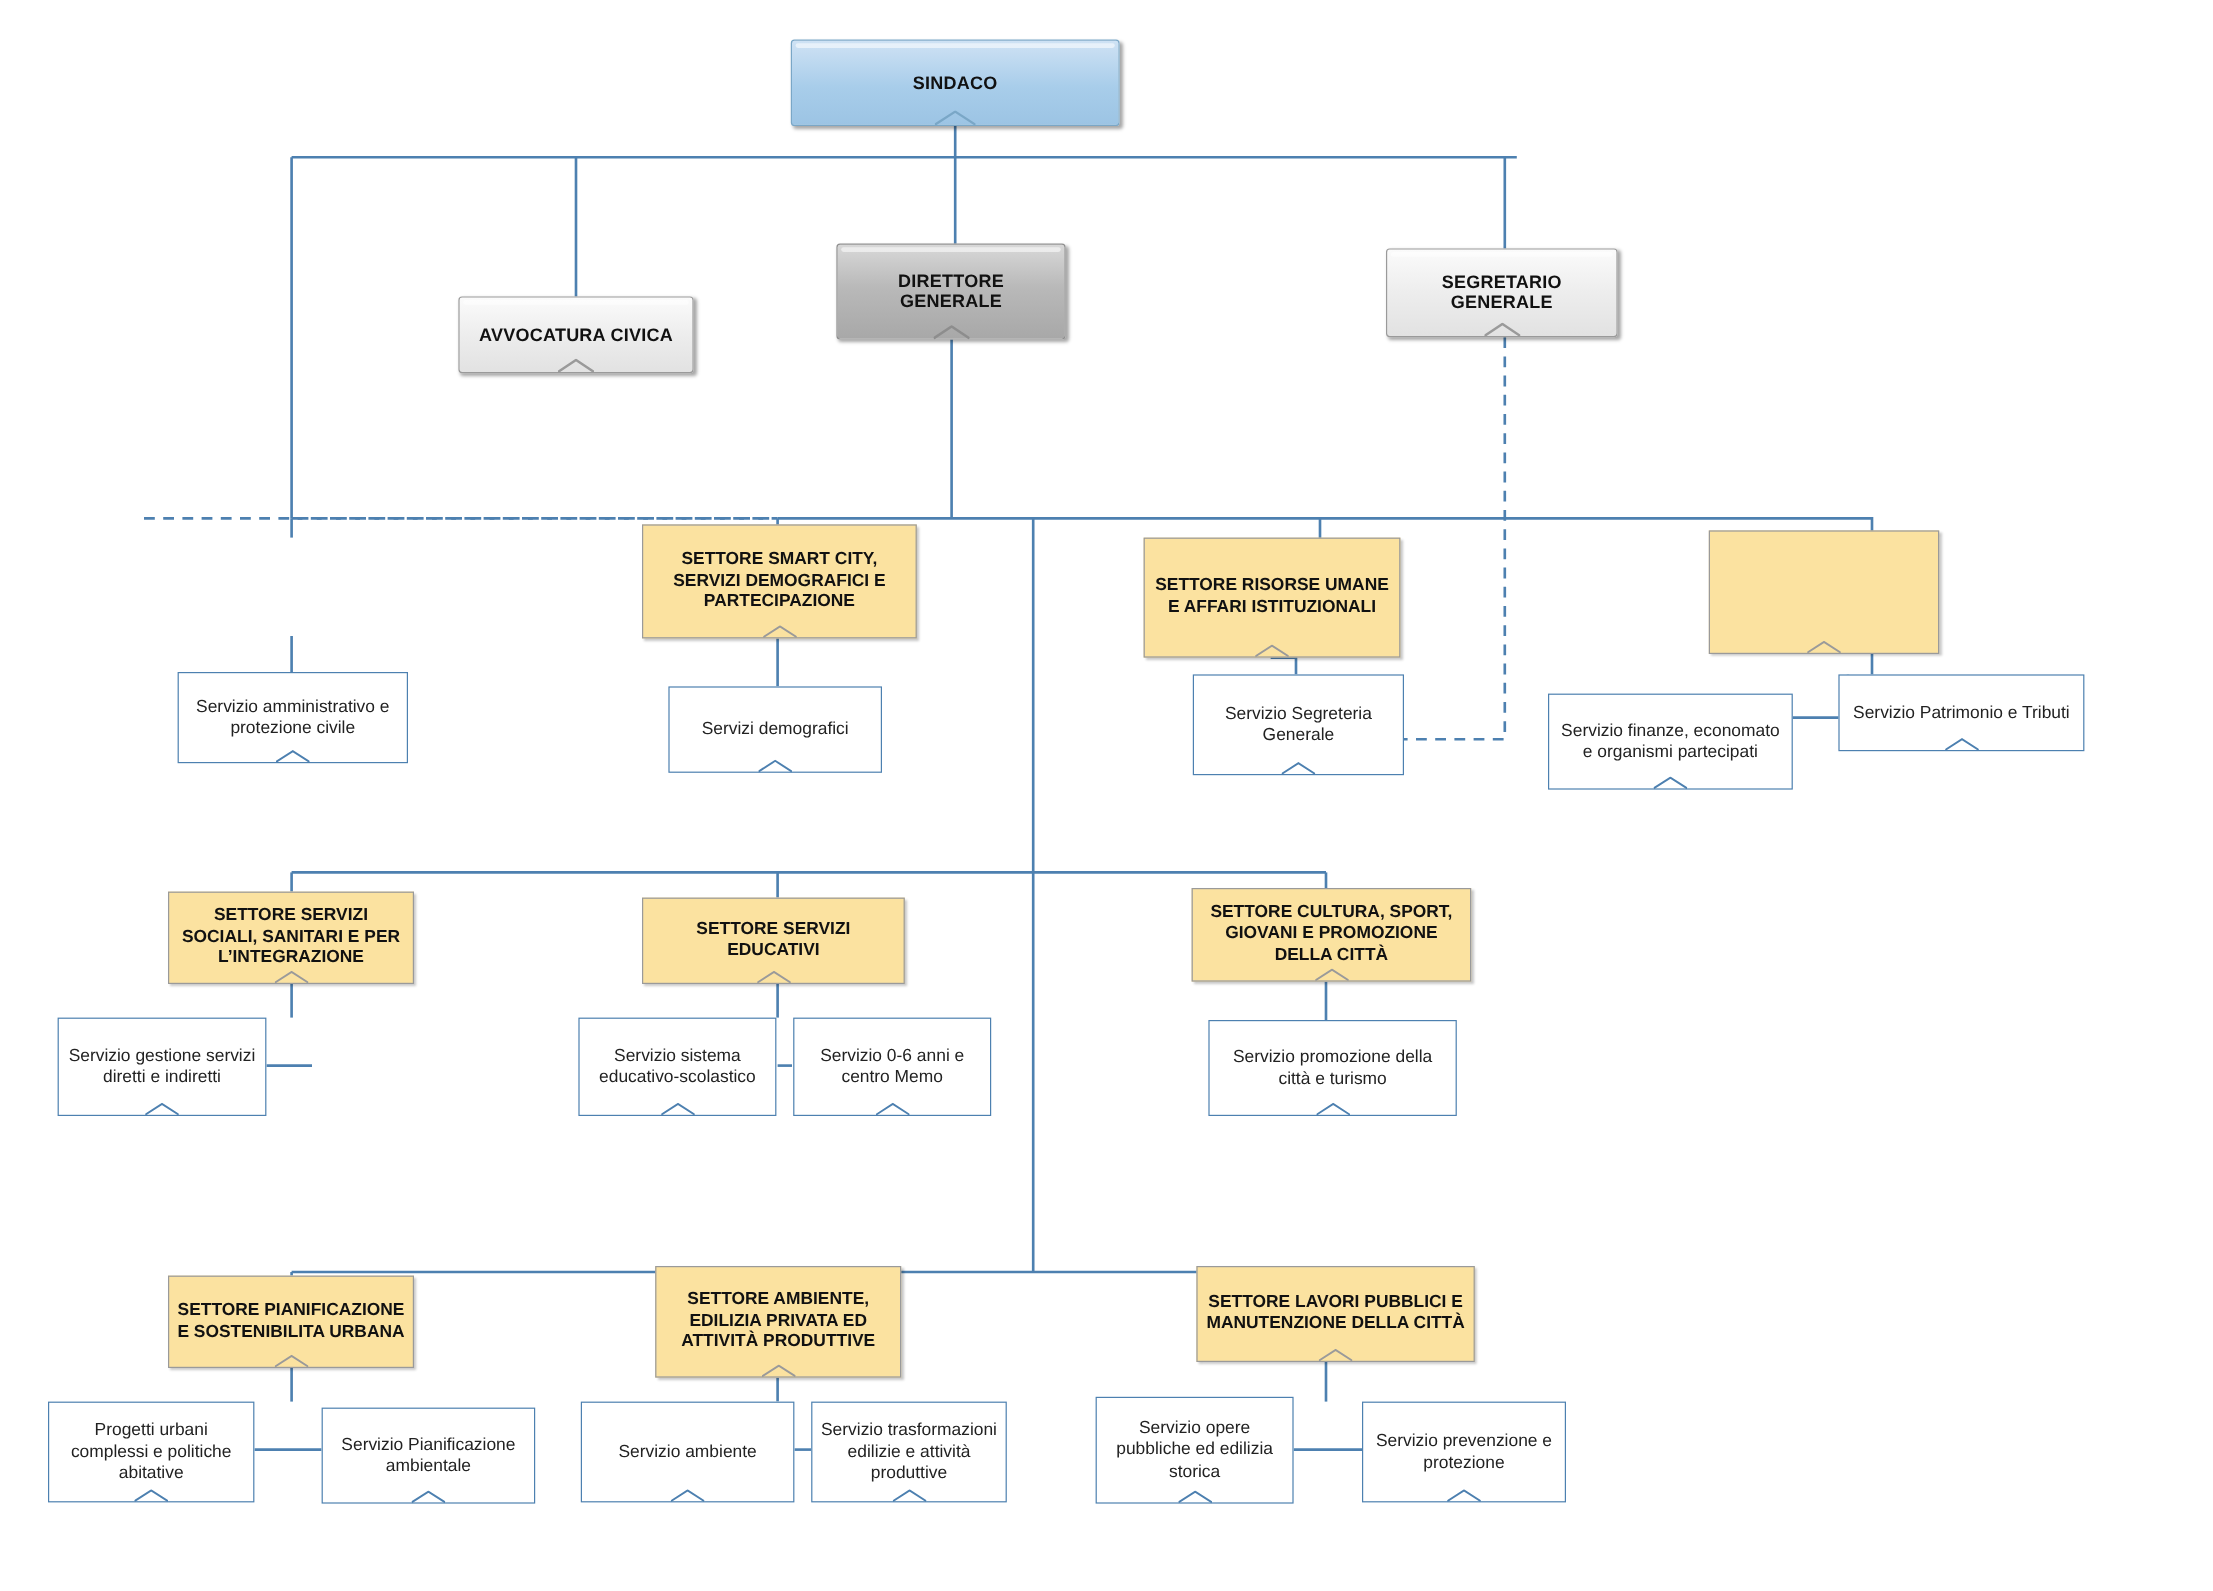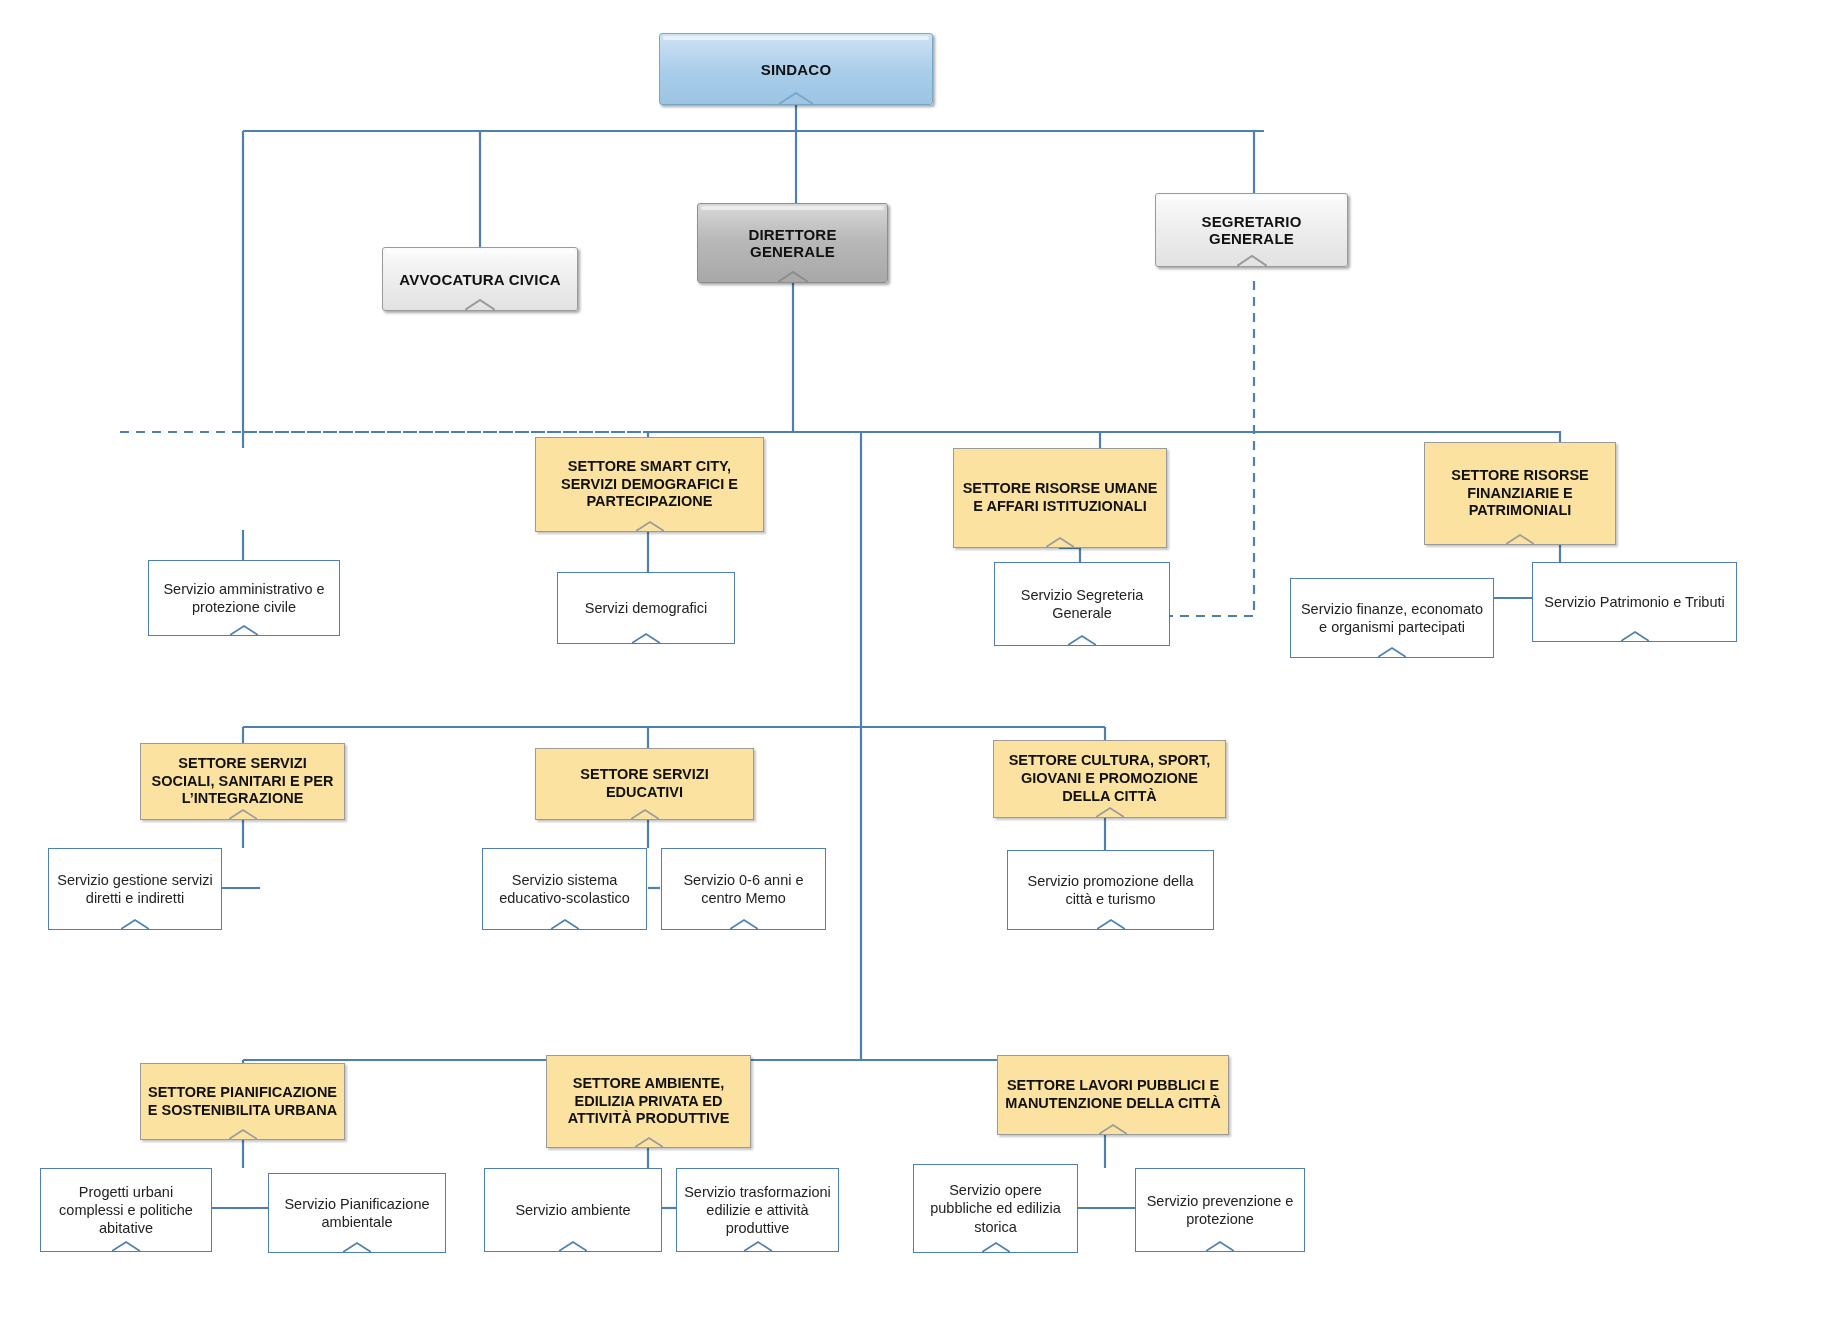--- a/index.html
+++ b/index.html
@@ -127,7 +127,7 @@
     </svg>
   </div>
 
-  <div class="node top3d grey-light" style="left:1155px;top:193px;width:193px;height:74px;">
+  <div class="node top3d grey-light" style="left:1155px;top:207px;width:193px;height:74px;">
     <span class="lbl">SEGRETARIO GENERALE</span>
     <svg class="notch" width="30" height="12" viewBox="0 0 30 12">
       <path d="M0 11 L15 1 L30 11" fill="none" stroke="#9a9a9a" stroke-width="2"></path>

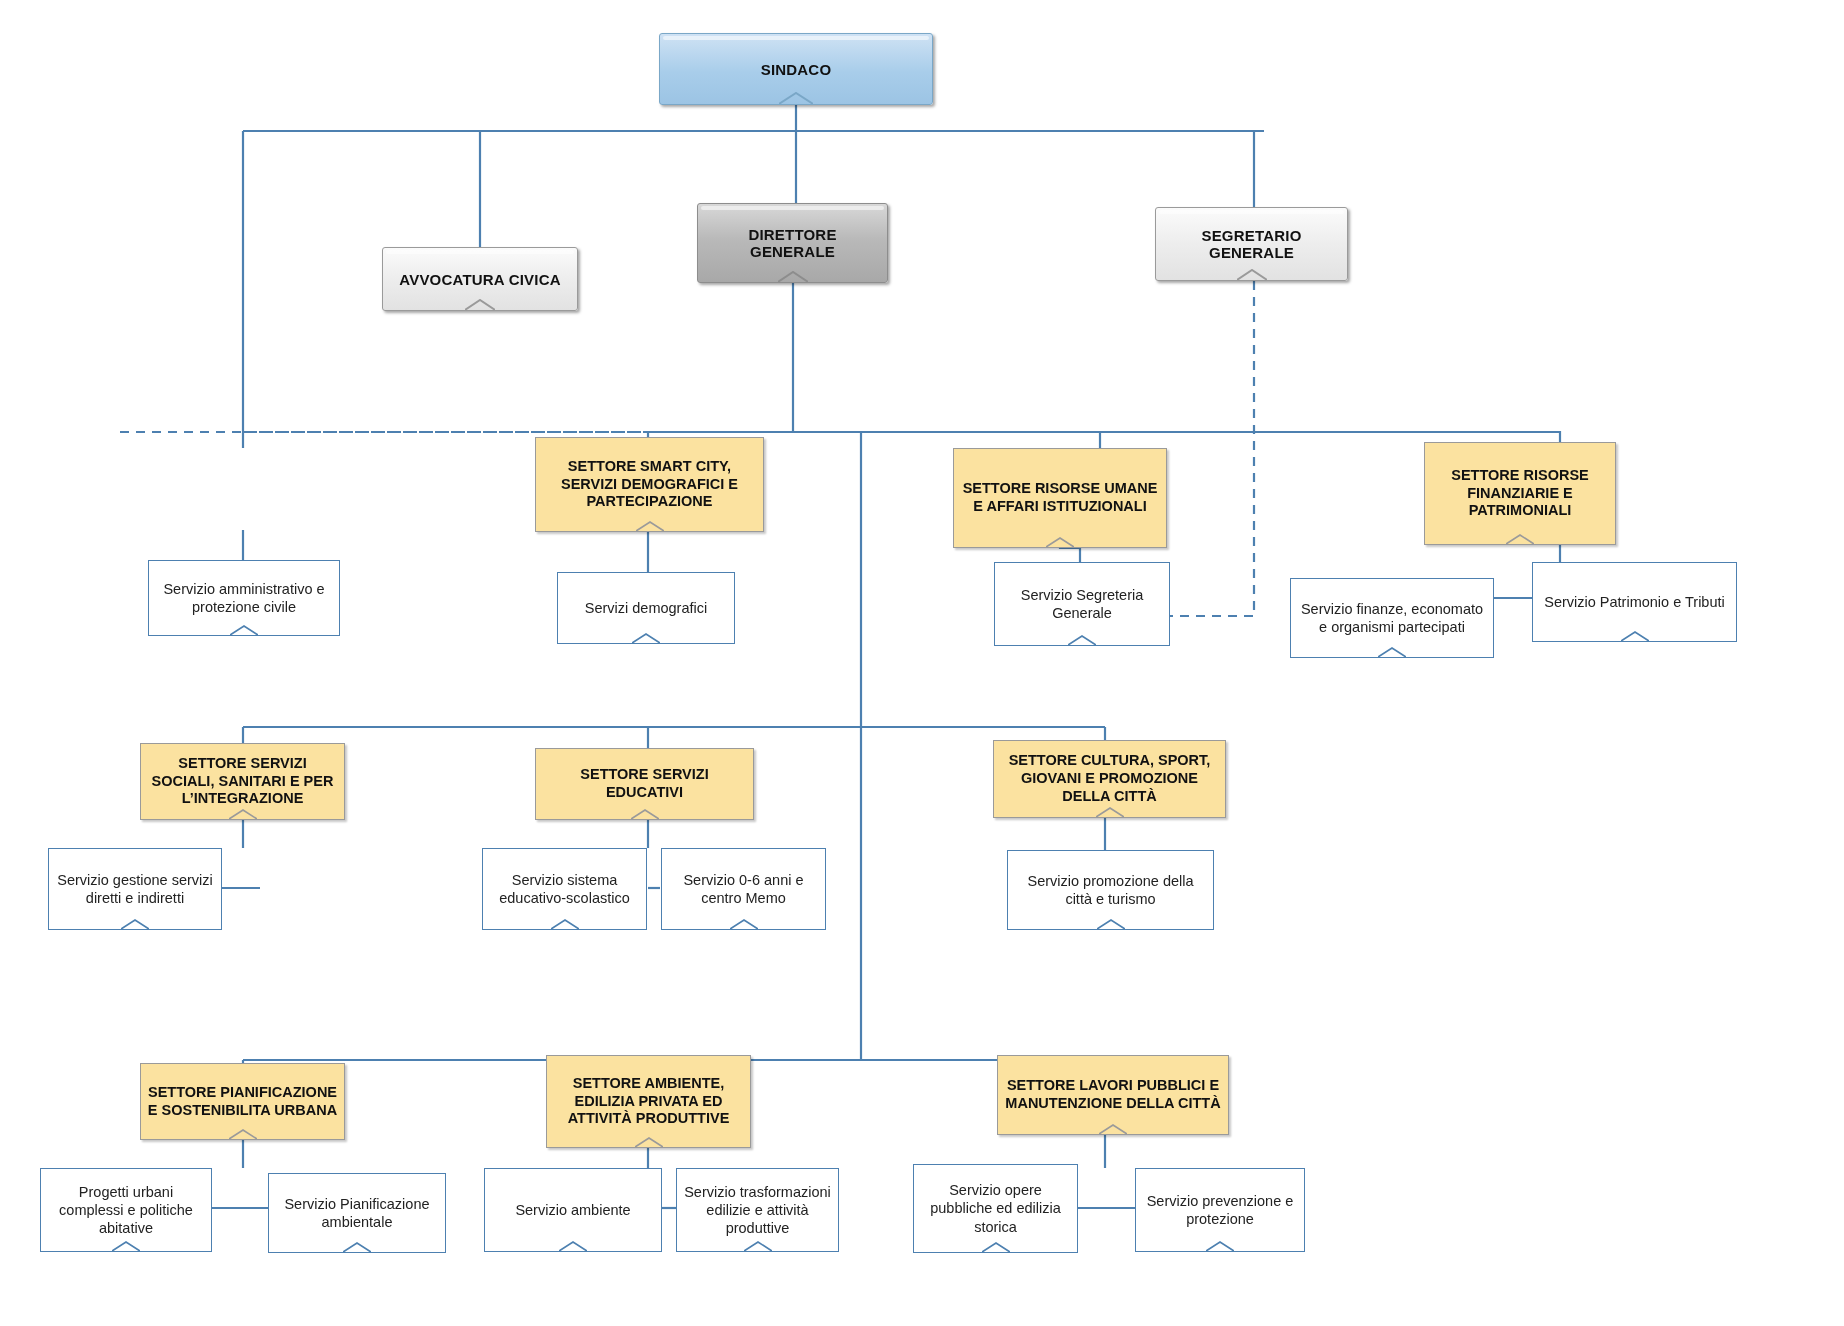--- a/index.html
+++ b/index.html
@@ -150,7 +150,6 @@
   </div>
 
   <div class="node sector" style="left:1424px;top:442px;width:192px;height:103px;">
-    <span class="lbl">SETTORE RISORSE FINANZIARIE E PATRIMONIALI</span>
     <svg class="notch" width="28" height="11" viewBox="0 0 28 11">
       <path d="M0 10 L14 1 L28 10" fill="none" stroke="#9a9a9a" stroke-width="1.6"></path>
     </svg>

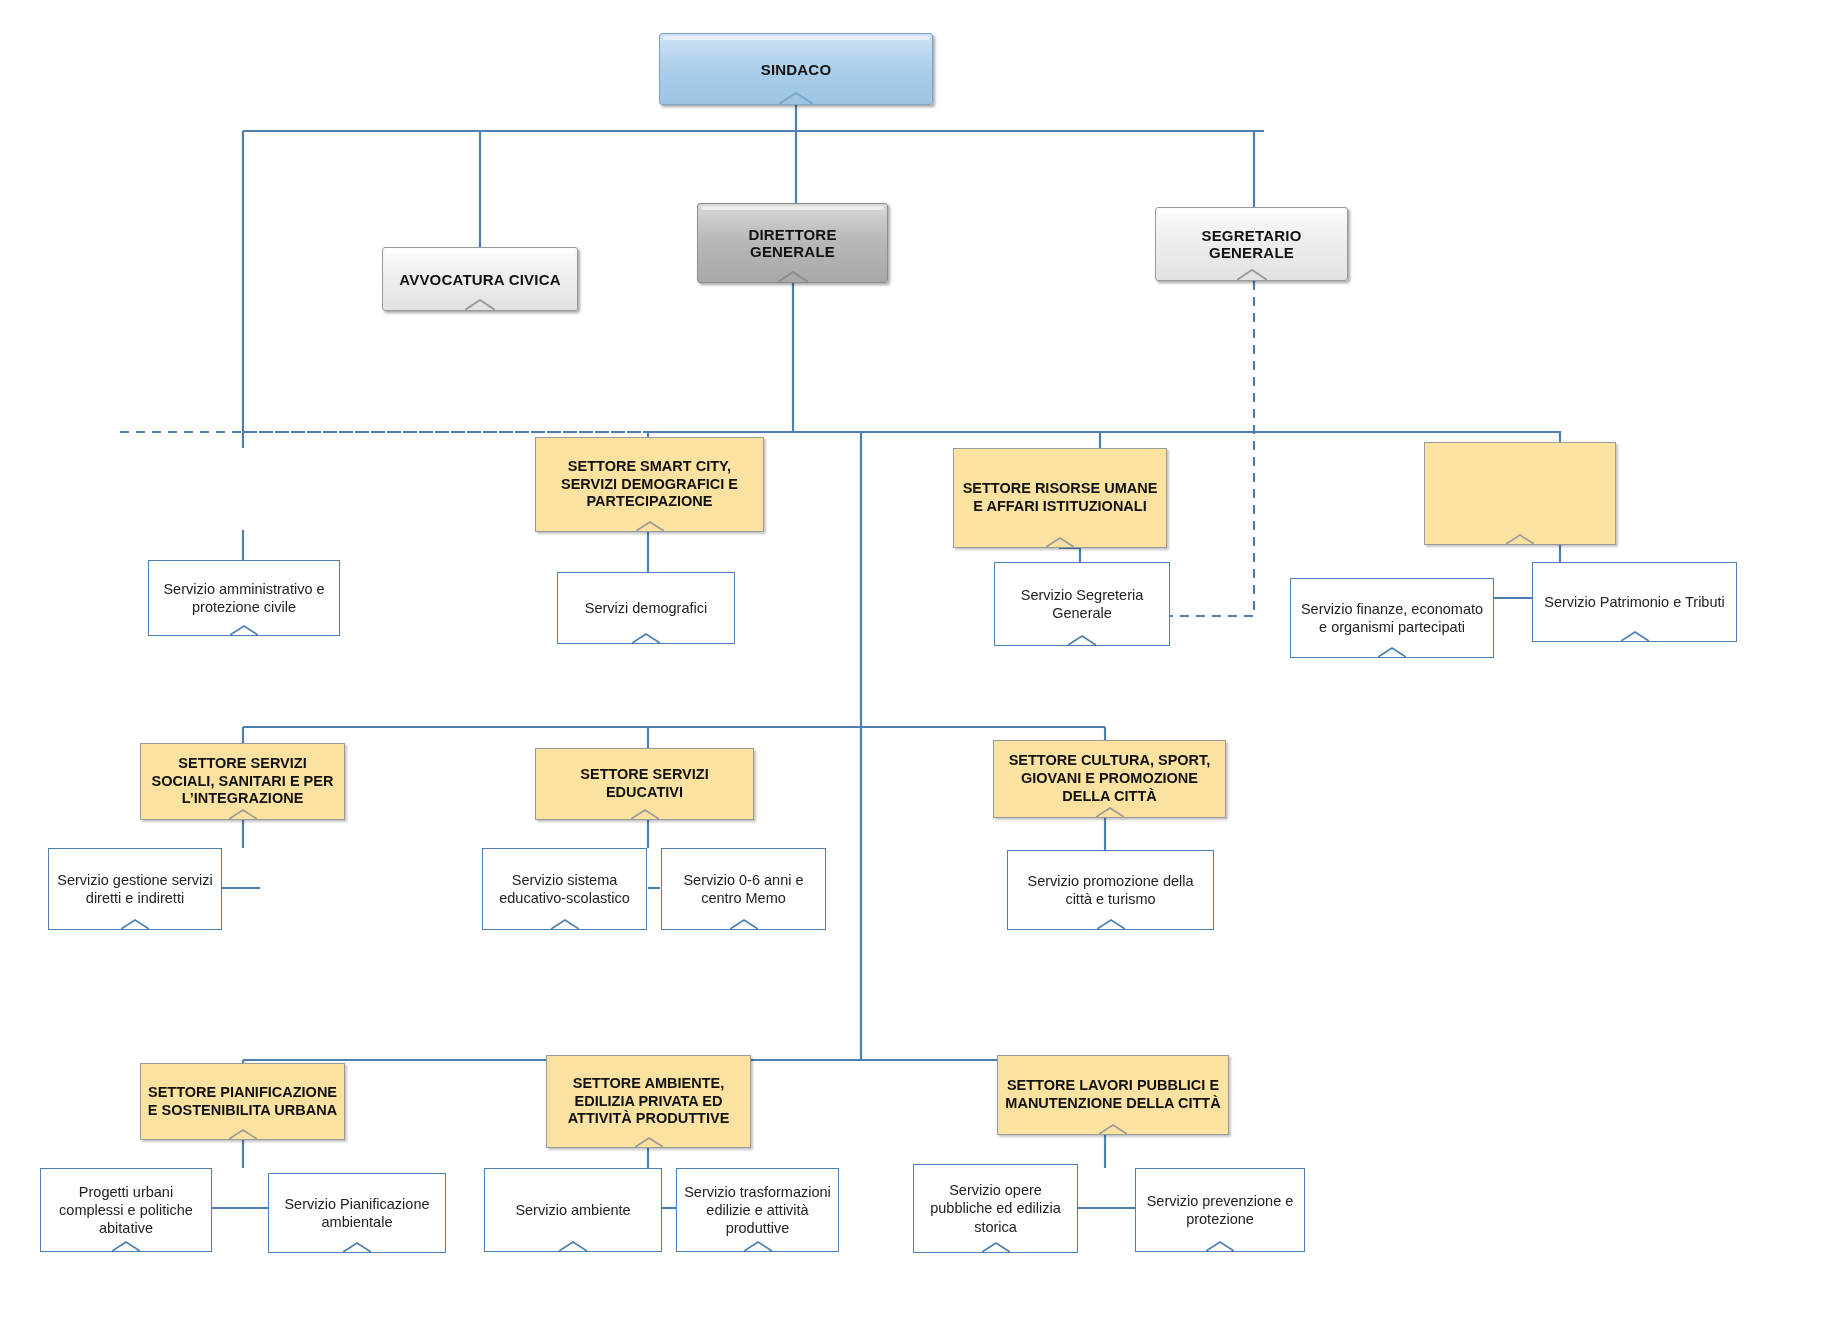--- a/index.html
+++ b/index.html
@@ -183,7 +183,7 @@
     </svg>
   </div>
 
-  <div class="node service" style="left:1532px;top:562px;width:205px;height:80px;">
+  <div class="node service" style="left:1532px;top:562px;width:205px;height:64px;">
     <span class="lbl">Servizio Patrimonio e Tributi</span>
     <svg class="notch" width="28" height="11" viewBox="0 0 28 11">
       <path d="M0 10 L14 1 L28 10" fill="none" stroke="#4d80b0" stroke-width="1.6"></path>

